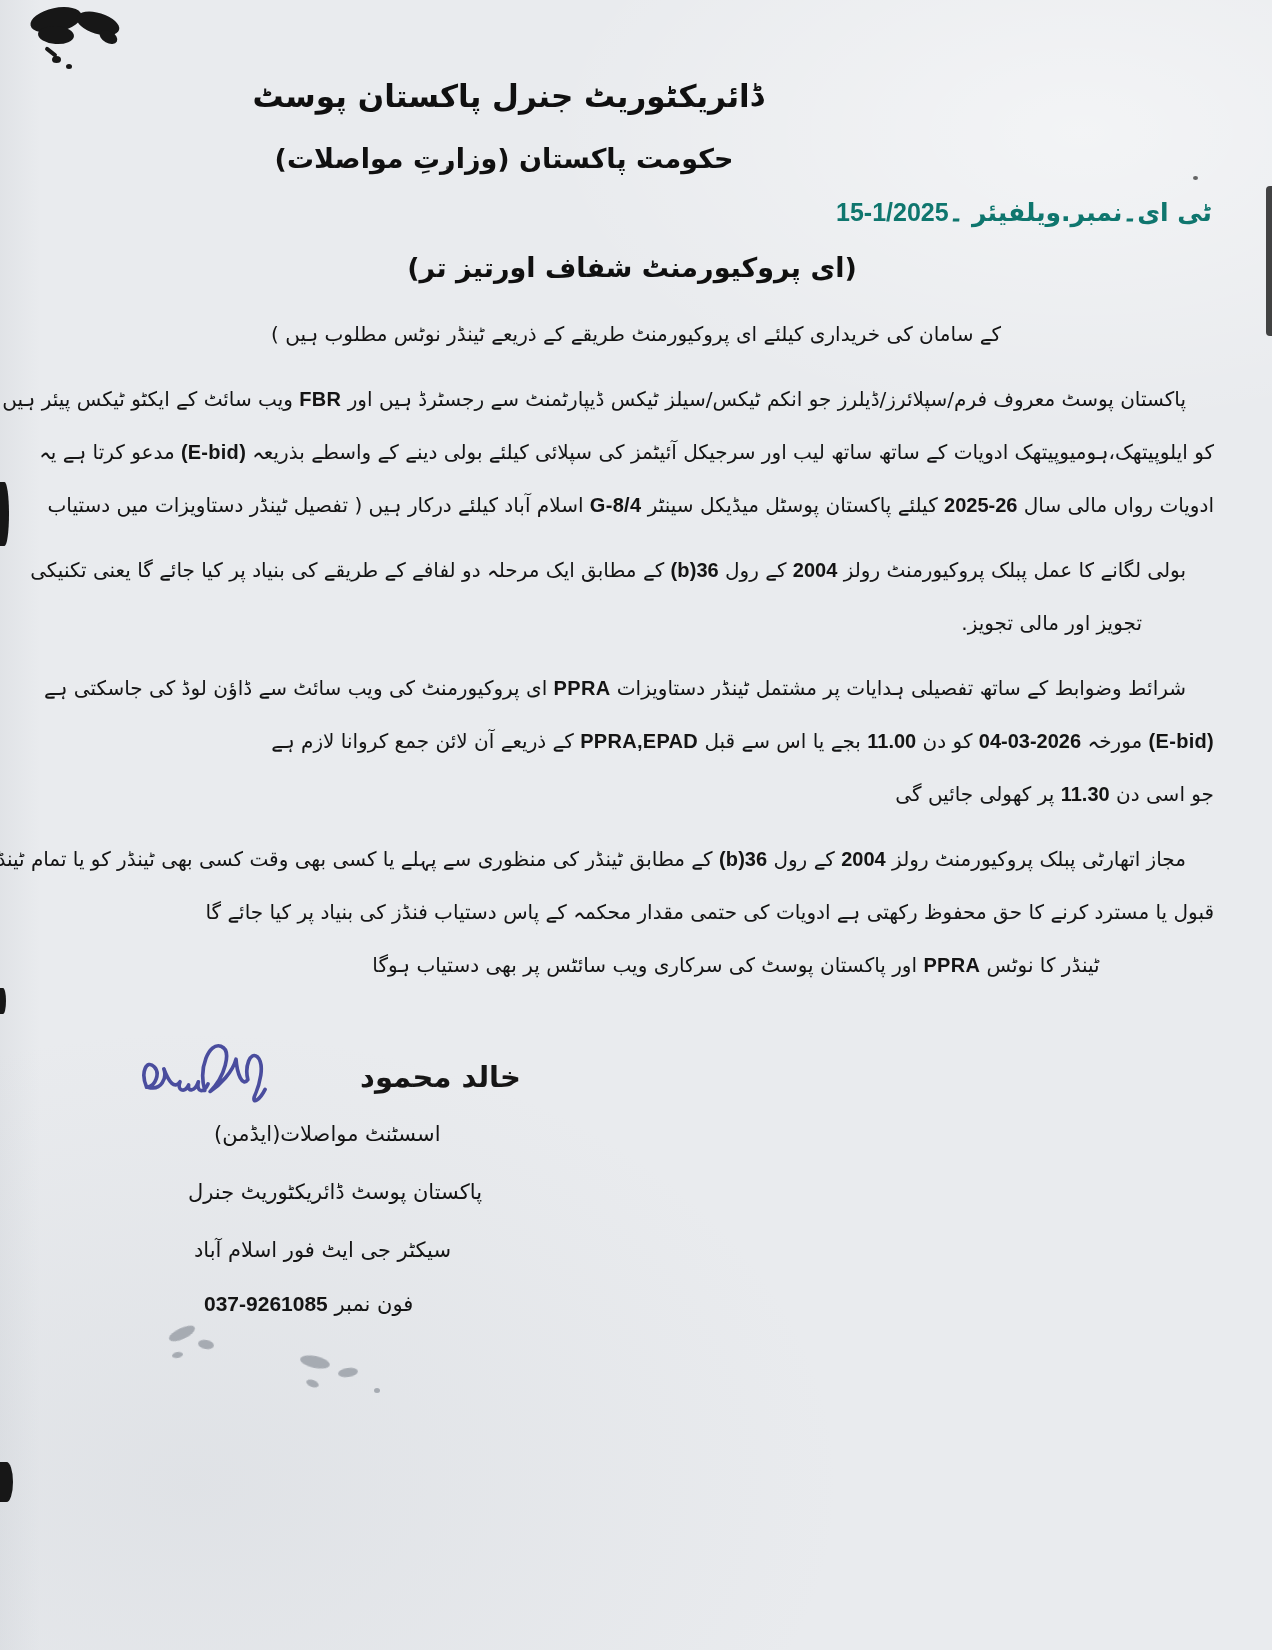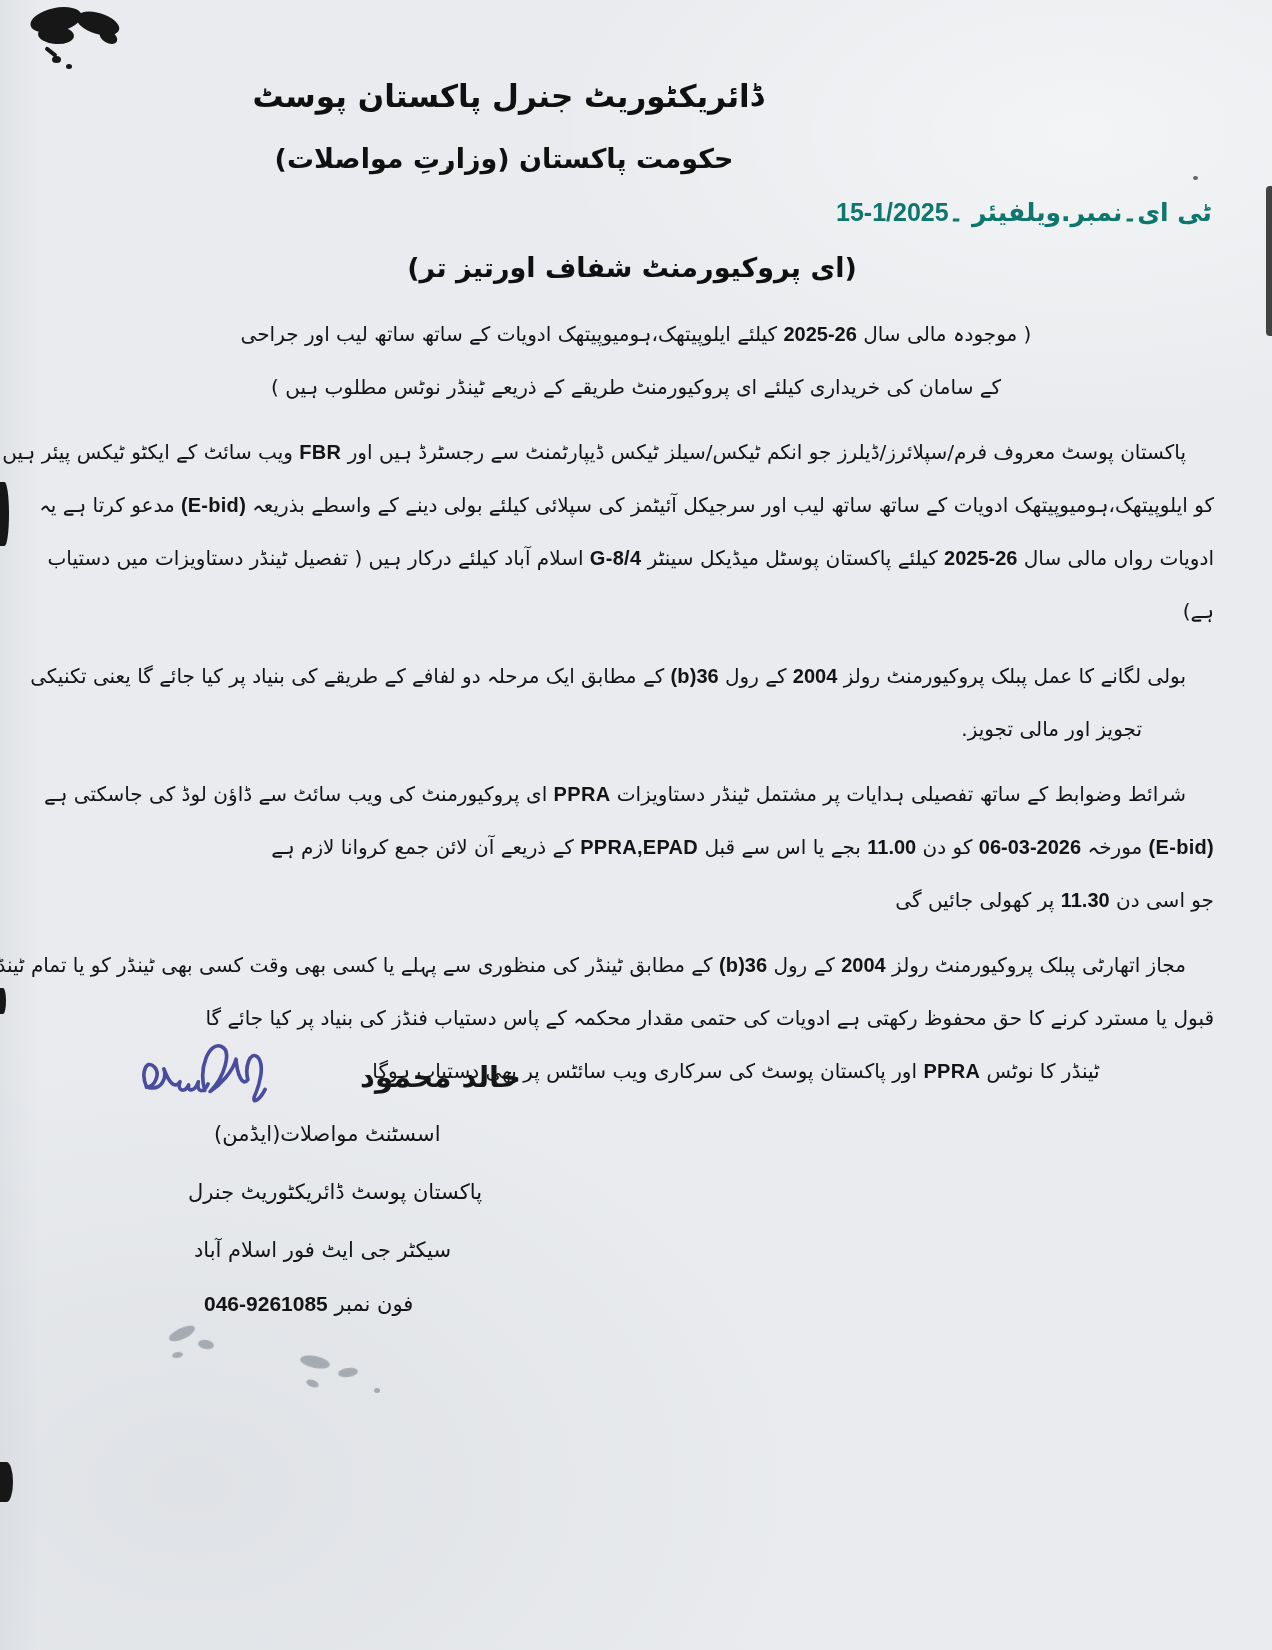--- a/index.html
+++ b/index.html
@@ -86,7 +86,6 @@
 <div class="hdr txt" id="subject-line" dir="rtl">(ای پروکیورمنٹ شفاف اورتیز تر)</div>
 
 <div id="letter-body">
-  <div class="bl txt mixed center">( موجودہ مالی سال <span class="latin" dir="ltr">2025-26</span> کیلئے ایلوپیتھک،ہومیوپیتھک ادویات کے ساتھ ساتھ لیب اور جراحی</div>
   <div class="bl txt mixed center">کے سامان کی خریداری کیلئے ای پروکیورمنٹ طریقے کے ذریعے ٹینڈر نوٹس مطلوب ہیں )</div>
 
   <div class="bl txt mixed indent gap-top">پاکستان پوسٹ معروف فرم/سپلائرز/ڈیلرز جو انکم ٹیکس/سیلز ٹیکس ڈیپارٹمنٹ سے رجسٹرڈ ہیں اور <span class="latin" dir="ltr">FBR</span> ویب سائٹ کے ایکٹو ٹیکس پیئر ہیں</div>

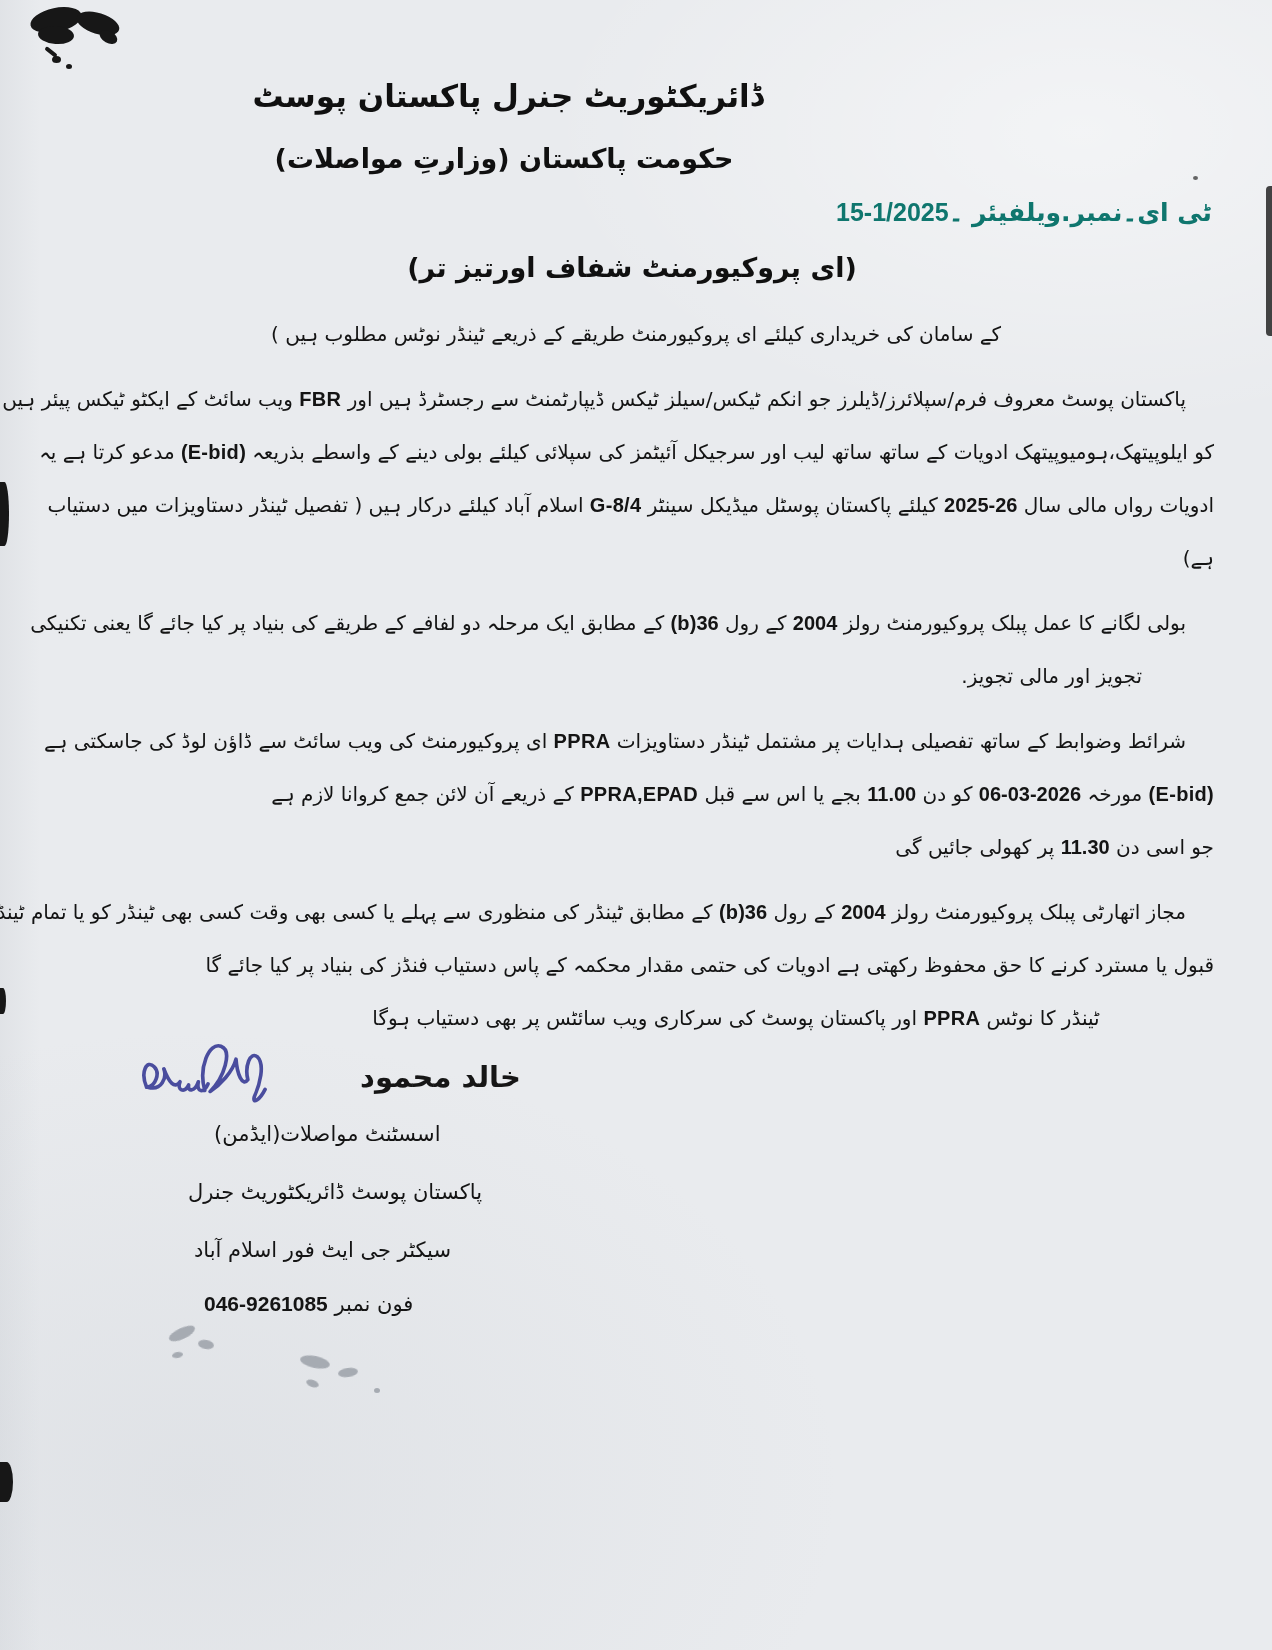--- a/index.html
+++ b/index.html
@@ -91,7 +91,6 @@
   <div class="bl txt mixed indent gap-top">پاکستان پوسٹ معروف فرم/سپلائرز/ڈیلرز جو انکم ٹیکس/سیلز ٹیکس ڈیپارٹمنٹ سے رجسٹرڈ ہیں اور <span class="latin" dir="ltr">FBR</span> ویب سائٹ کے ایکٹو ٹیکس پیئر ہیں</div>
   <div class="bl txt mixed">کو ایلوپیتھک،ہومیوپیتھک ادویات کے ساتھ ساتھ لیب اور سرجیکل آئیٹمز کی سپلائی کیلئے بولی دینے کے واسطے بذریعہ <span class="latin" dir="ltr">(E-bid)</span> مدعو کرتا ہے یہ</div>
   <div class="bl txt mixed">ادویات رواں مالی سال <span class="latin" dir="ltr">2025-26</span> کیلئے پاکستان پوسٹل میڈیکل سینٹر <span class="latin" dir="ltr">G-8/4</span> اسلام آباد کیلئے درکار ہیں ( تفصیل ٹینڈر دستاویزات میں دستیاب</div>
-  <div class="bl txt mixed">ہے)</div>
 
   <div class="bl txt mixed indent gap-top">بولی لگانے کا عمل پبلک پروکیورمنٹ رولز <span class="latin" dir="ltr">2004</span> کے رول <span class="latin" dir="ltr">36</span><span class="latin" dir="ltr">(b)</span> کے مطابق ایک مرحلہ دو لفافے کے طریقے کی بنیاد پر کیا جائے گا یعنی تکنیکی</div>
   <div class="bl txt mixed indent2">تجویز اور مالی تجویز.</div>

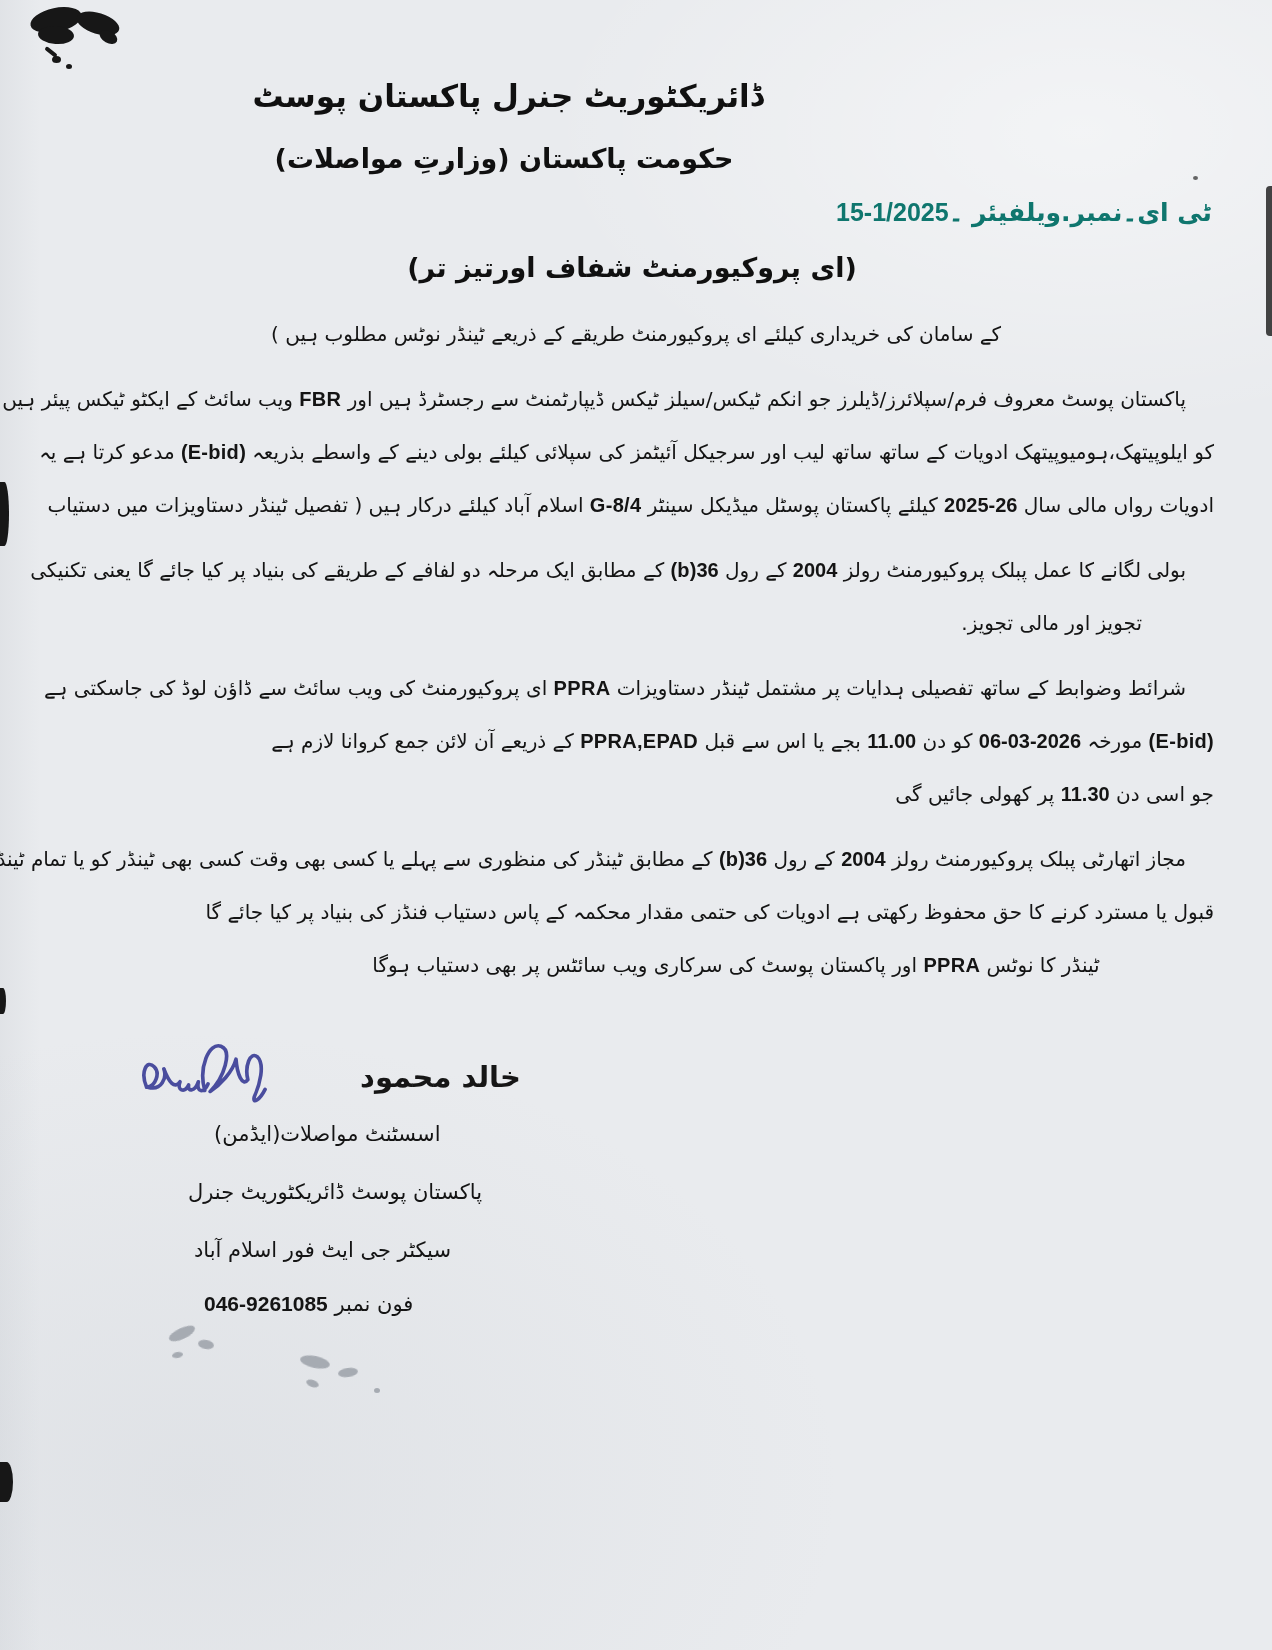--- a/index.html
+++ b/index.html
@@ -96,7 +96,7 @@
   <div class="bl txt mixed indent2">تجویز اور مالی تجویز.</div>
 
   <div class="bl txt mixed indent gap-top">شرائط وضوابط کے ساتھ تفصیلی ہدایات پر مشتمل ٹینڈر دستاویزات <span class="latin" dir="ltr">PPRA</span> ای پروکیورمنٹ کی ویب سائٹ سے ڈاؤن لوڈ کی جاسکتی ہے</div>
-  <div class="bl txt mixed"><span class="latin" dir="ltr">(E-bid)</span> مورخہ <span class="latin" dir="ltr">06-03-2026</span> کو دن <span class="latin" dir="ltr">11.00</span> بجے یا اس سے قبل <span class="latin" dir="ltr">PPRA,EPAD</span> کے ذریعے آن لائن جمع کروانا لازم ہے</div>
+  <div class="bl txt mixed"><span class="latin" dir="ltr">(E-bid)</span> مورخہ <span class="latin" dir="ltr">04-03-2026</span> کو دن <span class="latin" dir="ltr">11.00</span> بجے یا اس سے قبل <span class="latin" dir="ltr">PPRA,EPAD</span> کے ذریعے آن لائن جمع کروانا لازم ہے</div>
   <div class="bl txt mixed">جو اسی دن <span class="latin" dir="ltr">11.30</span> پر کھولی جائیں گی</div>
 
   <div class="bl txt mixed indent gap-top">مجاز اتھارٹی پبلک پروکیورمنٹ رولز <span class="latin" dir="ltr">2004</span> کے رول <span class="latin" dir="ltr">36</span><span class="latin" dir="ltr">(b)</span> کے مطابق ٹینڈر کی منظوری سے پہلے یا کسی بھی وقت کسی بھی ٹینڈر کو یا تمام ٹینڈر کو</div>

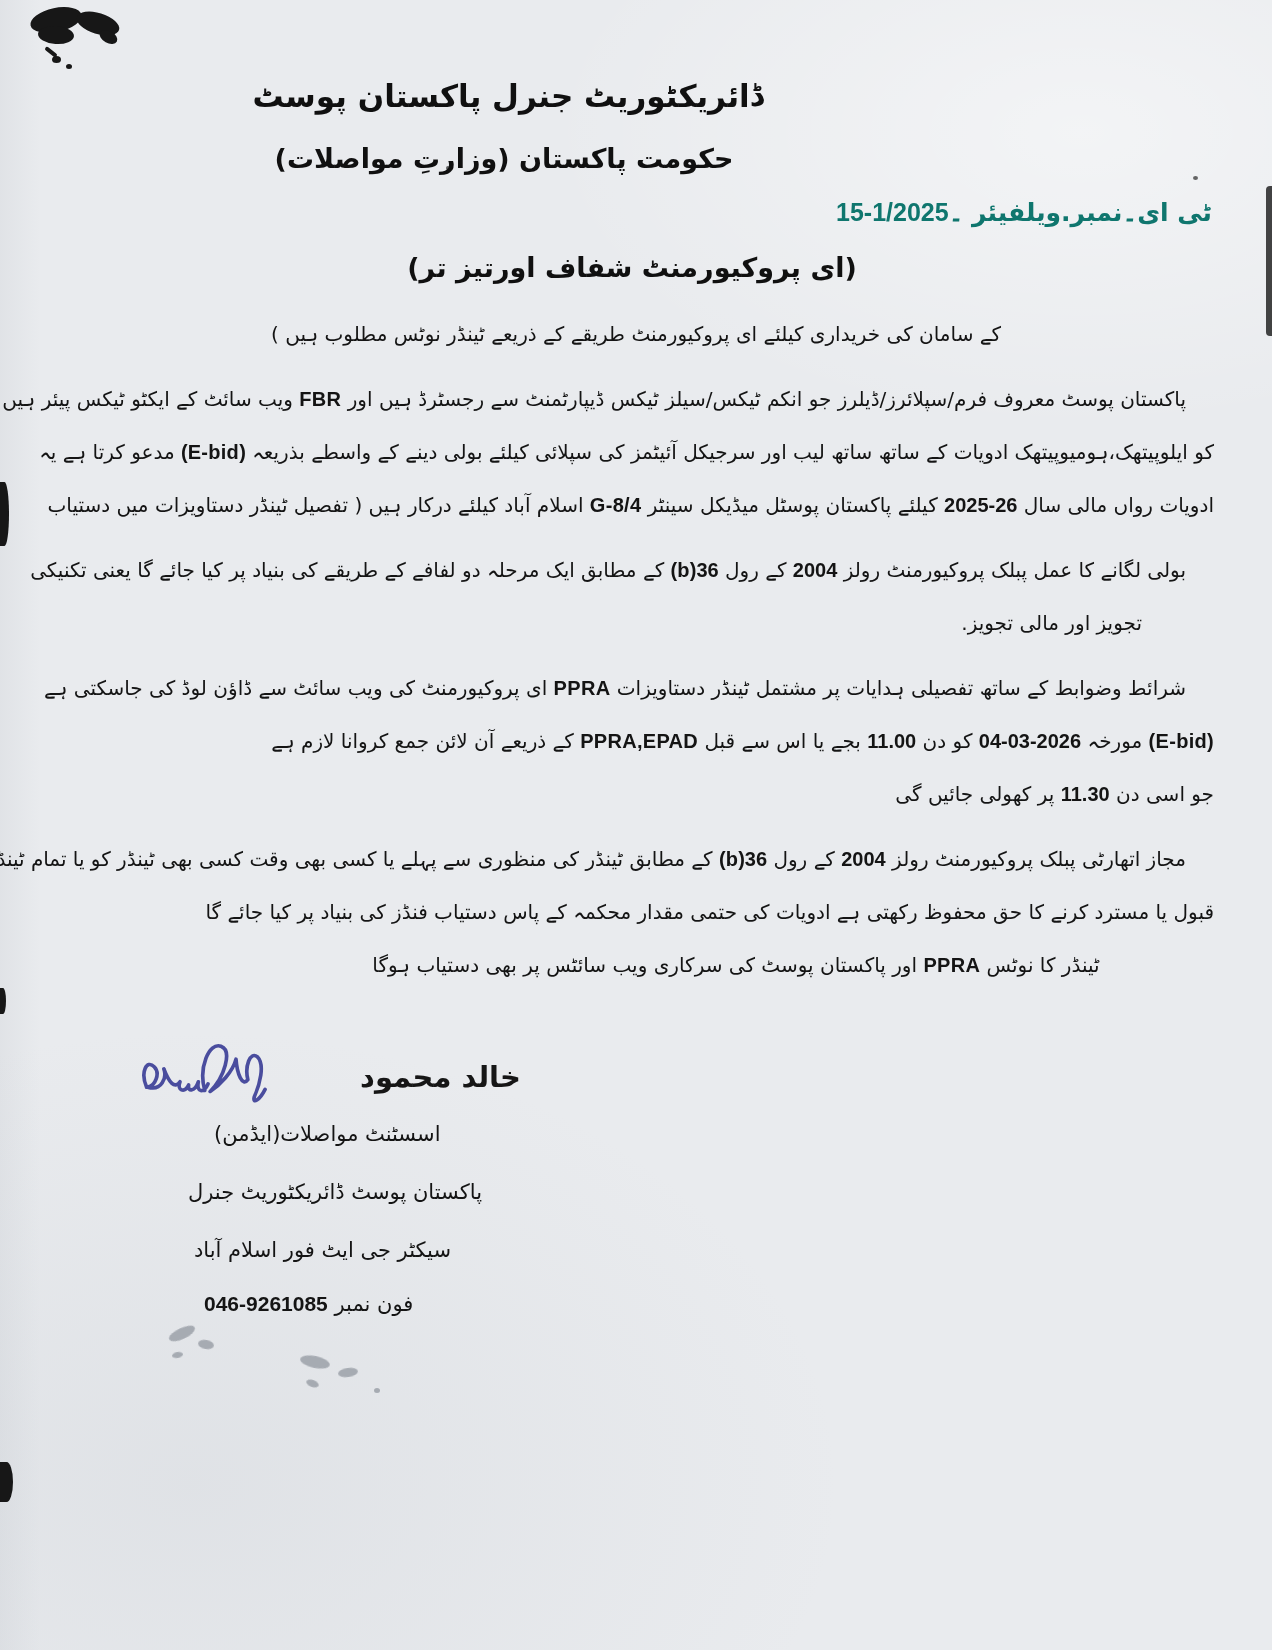--- a/index.html
+++ b/index.html
@@ -114,7 +114,7 @@
   <div class="signoff txt" id="signatory-title">اسسٹنٹ مواصلات(ایڈمن)</div>
   <div class="signoff txt" id="signatory-org">پاکستان پوسٹ ڈائریکٹوریٹ جنرل</div>
   <div class="signoff txt" id="signatory-address">سیکٹر جی ایٹ فور اسلام آباد</div>
-  <div class="signoff txt mixed" id="signatory-phone">فون نمبر <span class="latin" dir="ltr">046-9261085</span></div>
+  <div class="signoff txt mixed" id="signatory-phone">فون نمبر <span class="latin" dir="ltr">037-9261085</span></div>
 </div>
 
 </body></html>

